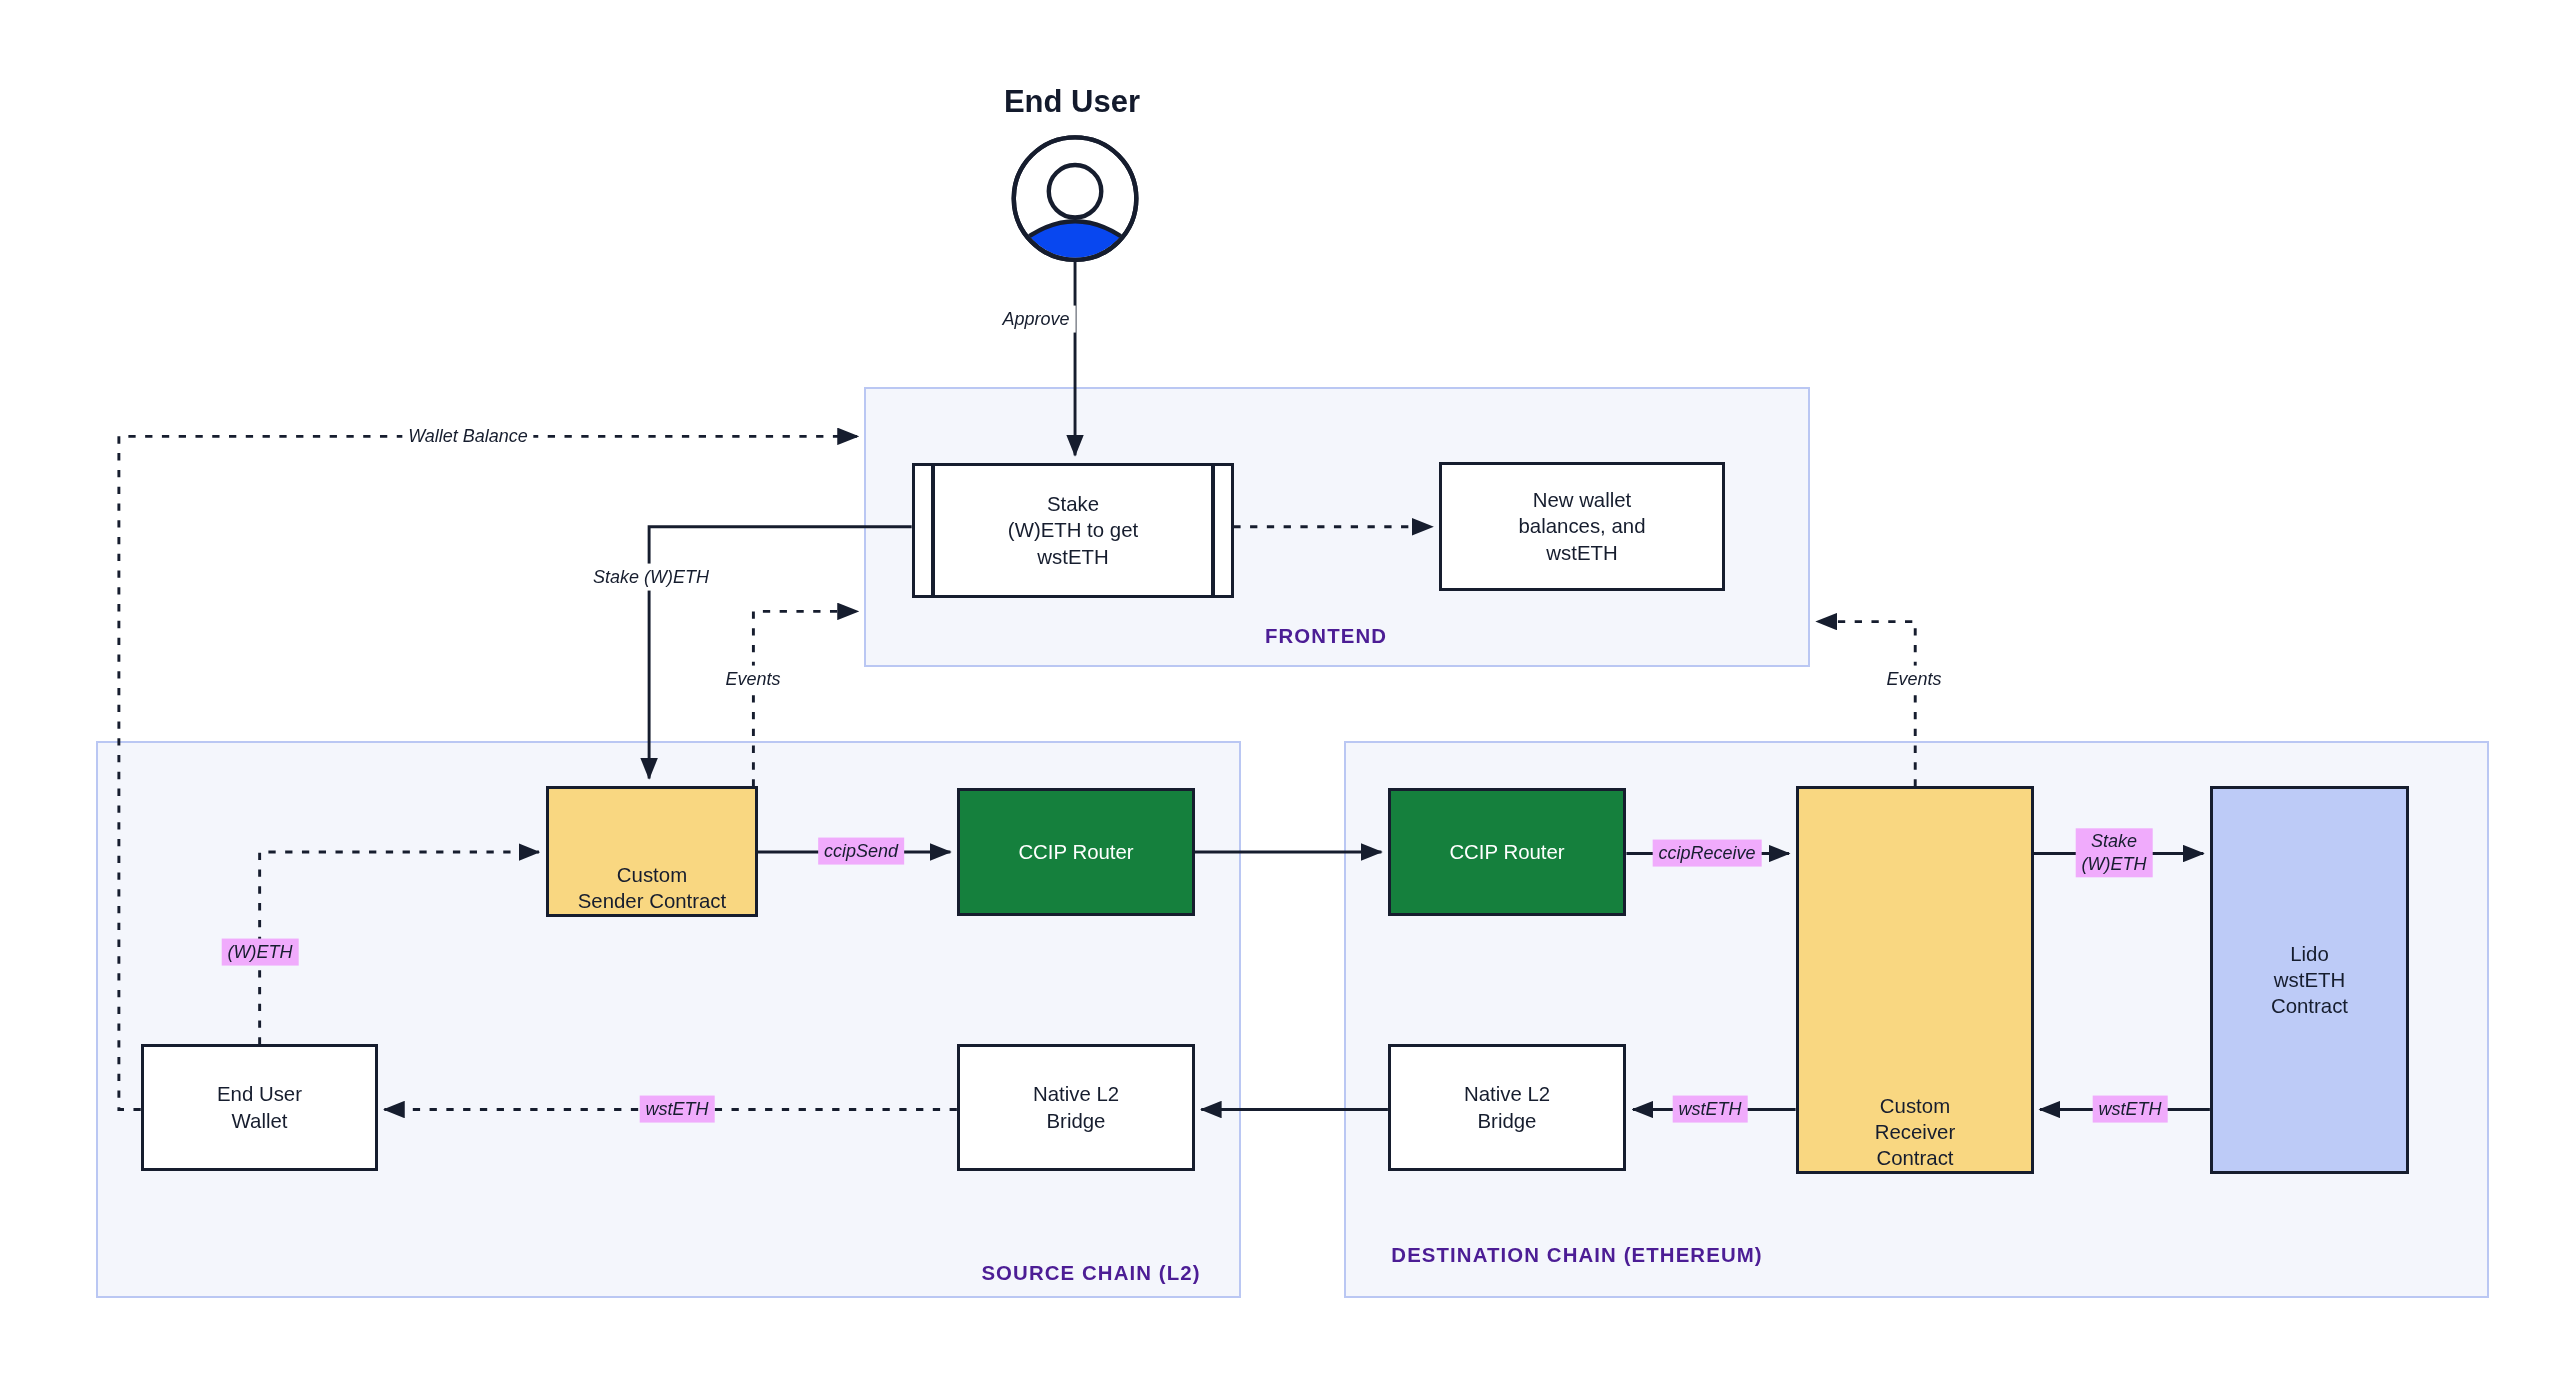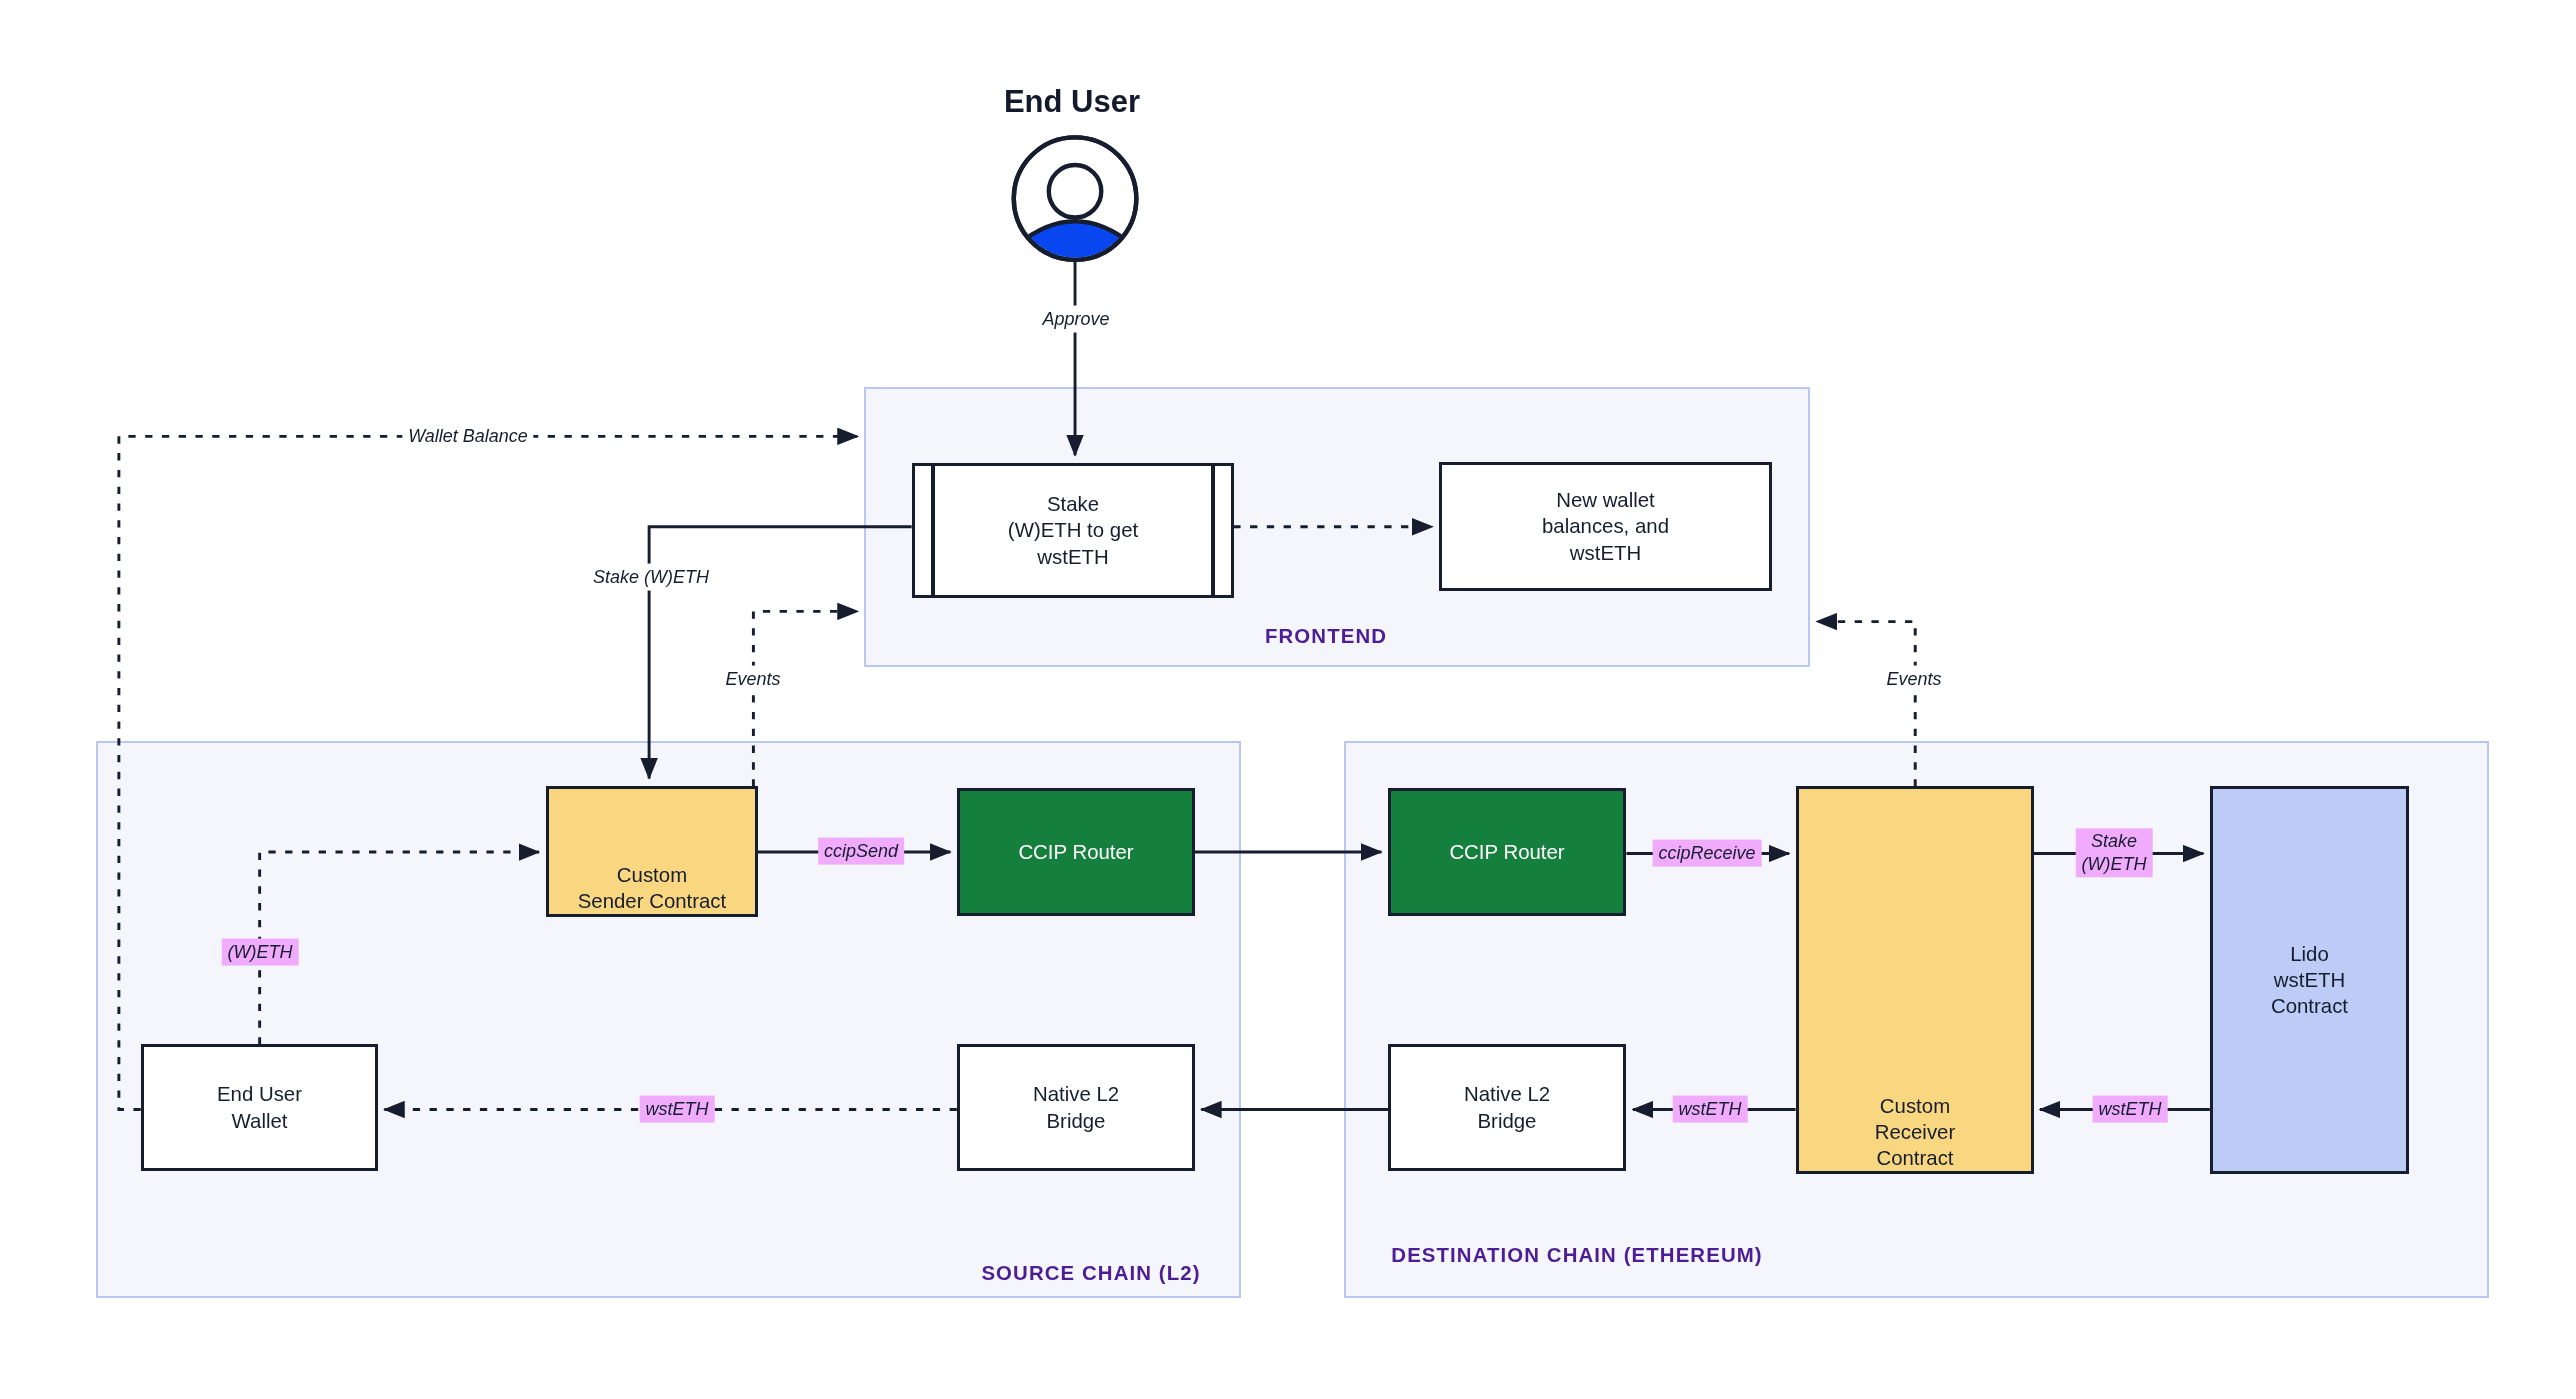--- a/index.html
+++ b/index.html
@@ -166,7 +166,7 @@
 
   <div class="actor-title" style="left:1072px;top:102px;">End User</div>
 
-  <div class="edge-label" style="left:1076px;top:319px;font-style:italic;">Approve</div>
+  <div class="edge-label" style="left:1036px;top:319px;font-style:italic;">Approve</div>
   <div class="edge-label" style="left:468px;top:436px;">Wallet Balance</div>
   <div class="edge-label" style="left:651px;top:577px;">Stake (W)ETH</div>
   <div class="edge-label" style="left:753px;top:679px;">Events</div>

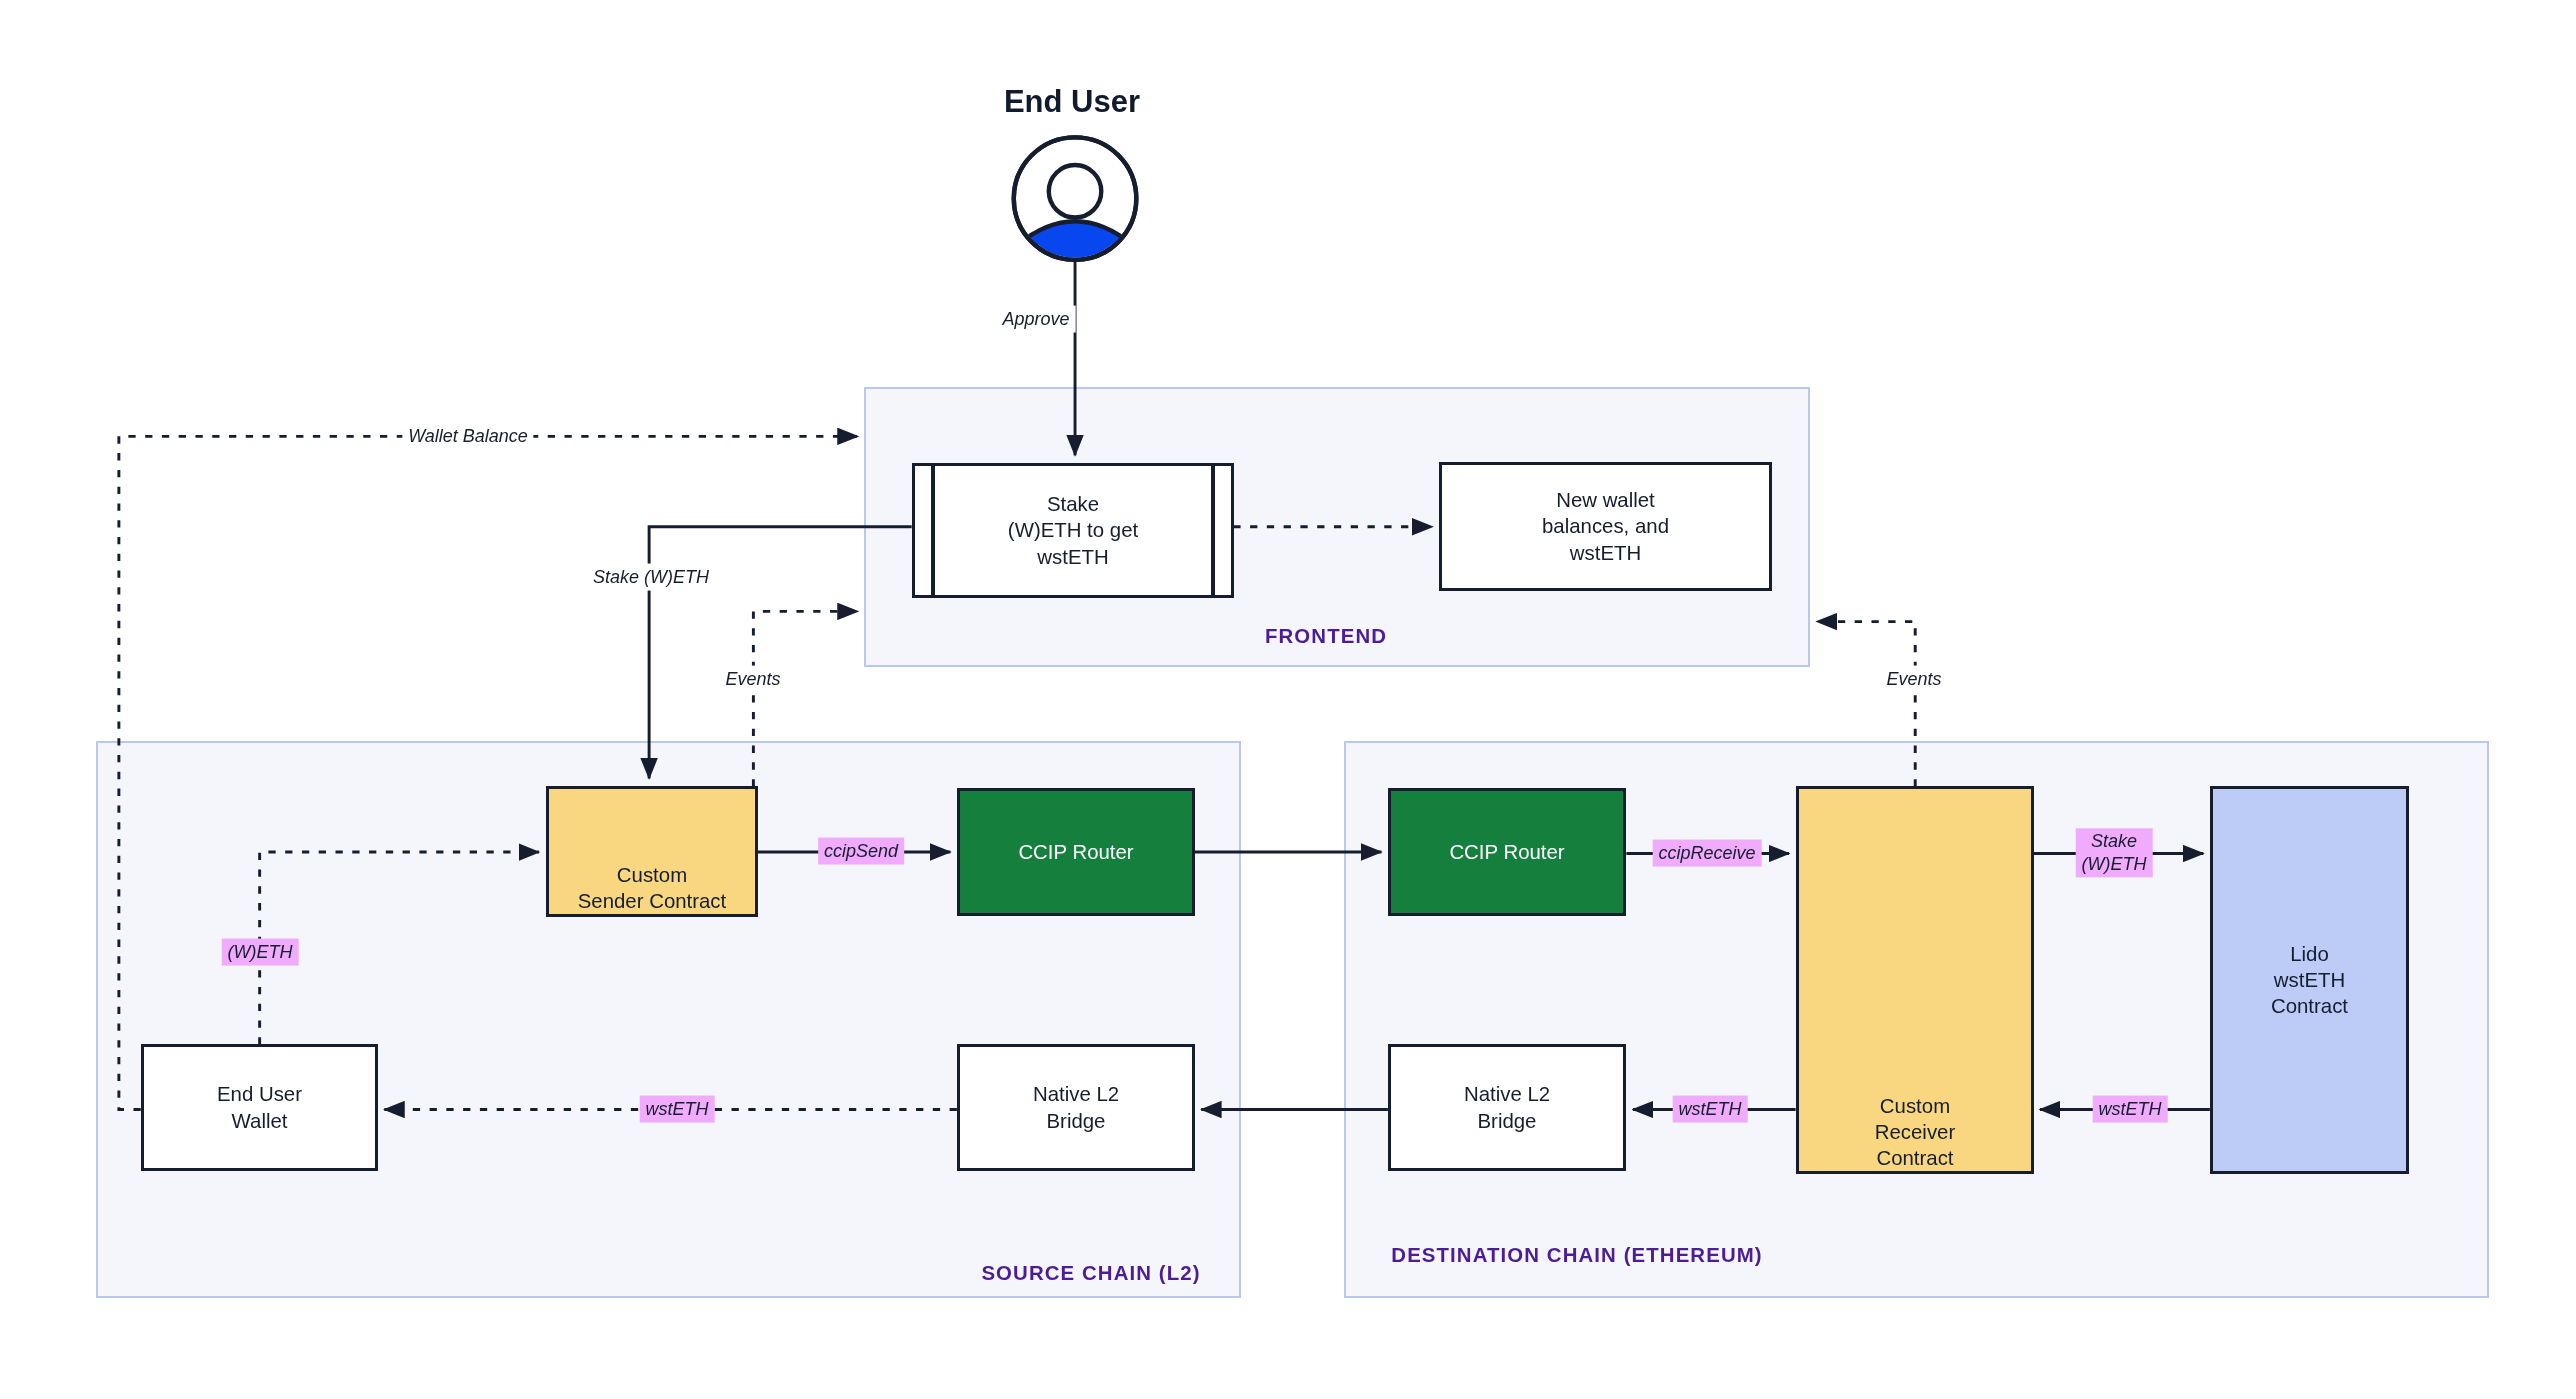--- a/index.html
+++ b/index.html
@@ -118,7 +118,7 @@
 wstETH</span>
   </div>
 
-  <div class="node" style="left:1439px;top:462px;width:333px;height:129px;">
+  <div class="node" style="left:1439px;top:462px;width:286px;height:129px;">
     <span>New wallet
 balances, and
 wstETH</span>

